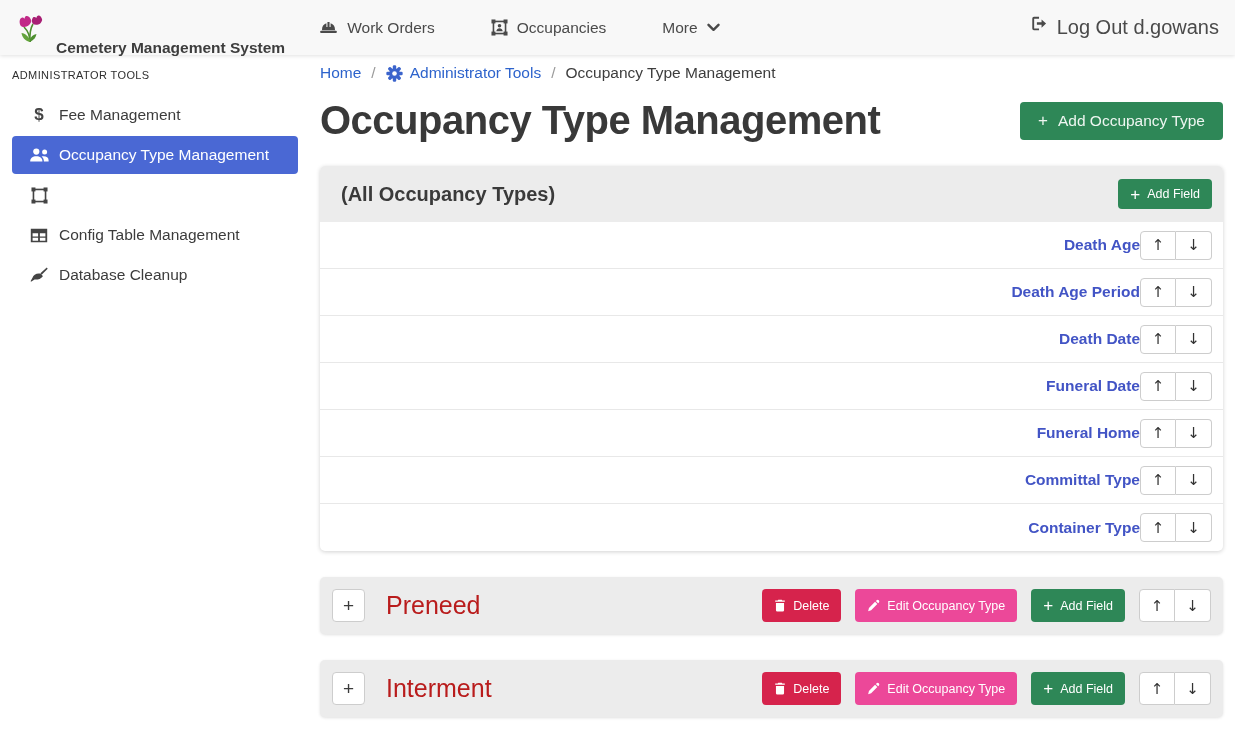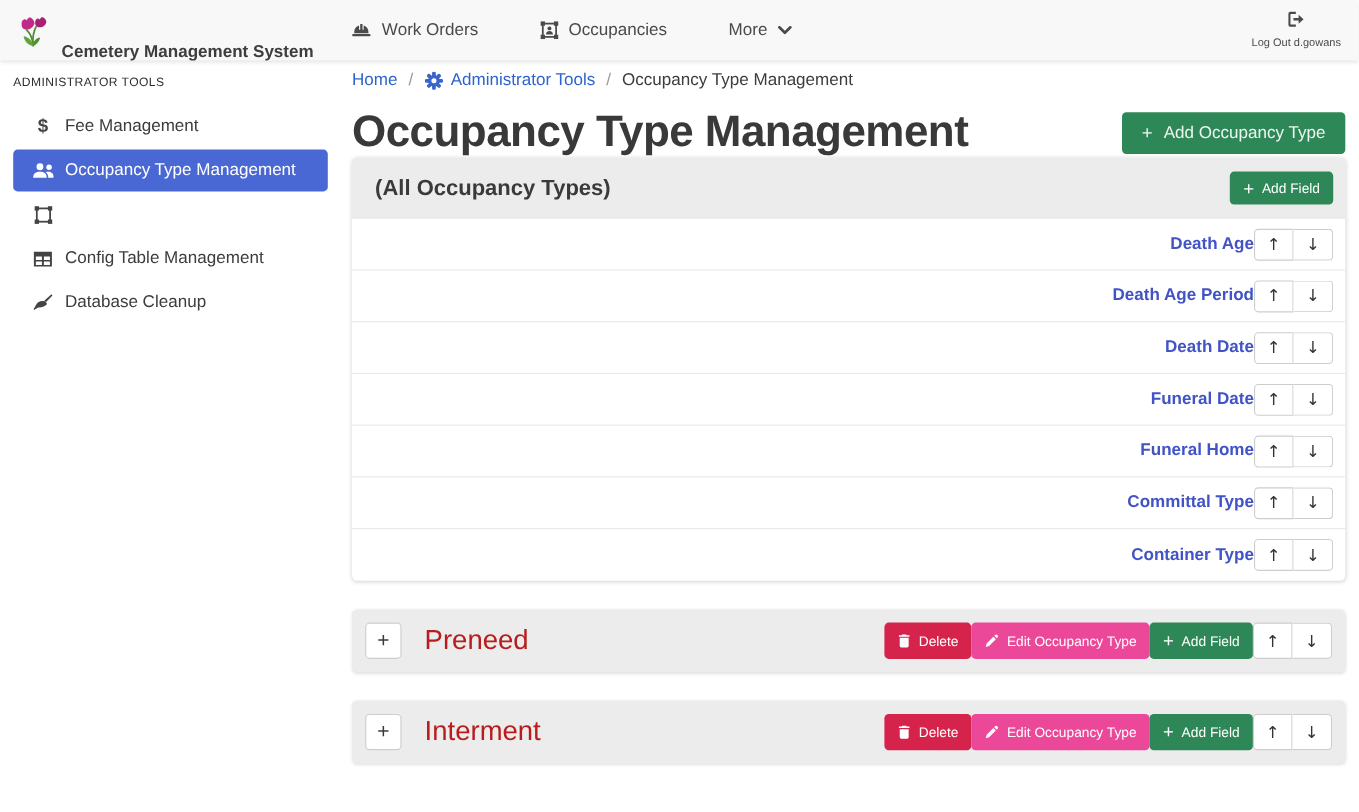--- a/index.html
+++ b/index.html
@@ -15,8 +15,8 @@
   .nav-item { display:flex; align-items:center; gap:9px; font-size:15.5px; color:#4a4a4a;
     text-decoration:none; cursor:pointer; white-space:nowrap; }
   .nicon { display:flex; align-items:center; color:#4a4a4a; }
-  .logout { margin-left:auto; display:flex; align-items:center; gap:9px; font-size:10px;
-    color:#4a4a4a; text-decoration:none; cursor:pointer; white-space:nowrap;flex-direction:column; }
+  .logout { margin-left:auto; display:flex; align-items:flex-start; gap:9px; font-size:20px;
+    color:#4a4a4a; text-decoration:none; cursor:pointer; white-space:nowrap; }
 
   
   .layout { display:flex; height:683px; }

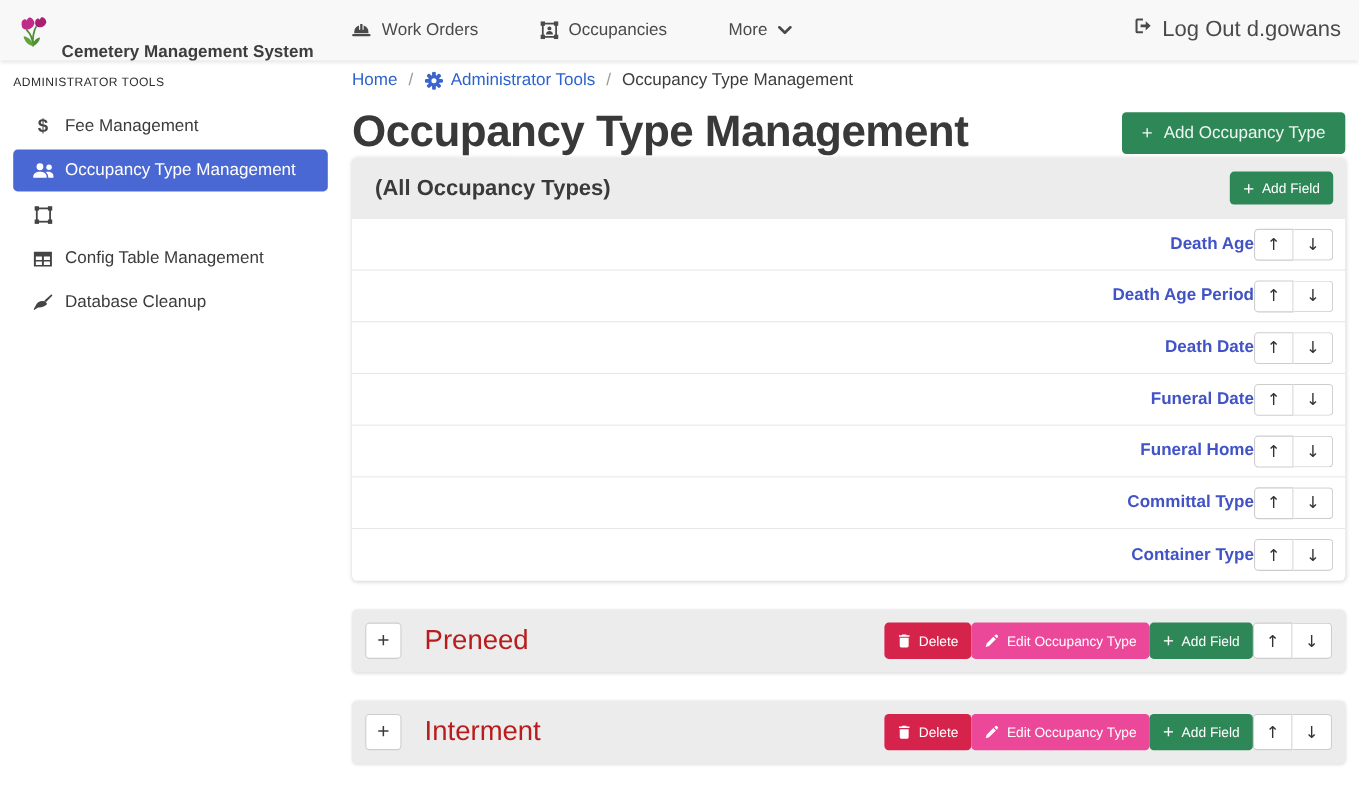--- a/index.html
+++ b/index.html
@@ -52,7 +52,7 @@
   .plus-glyph { font-size:17px; font-weight:400; line-height:1; }
 
   
-  .card { border-radius:5px; background:#fff;
+  .card { margin-top:23px; border-radius:5px; background:#fff;
     box-shadow:0 1px 4px rgba(0,0,0,.18); }
   .card-header { height:56px; background:#ececec; border-radius:5px 5px 0 0; display:flex;
     align-items:center; justify-content:space-between; padding:0 11px 0 21px; }

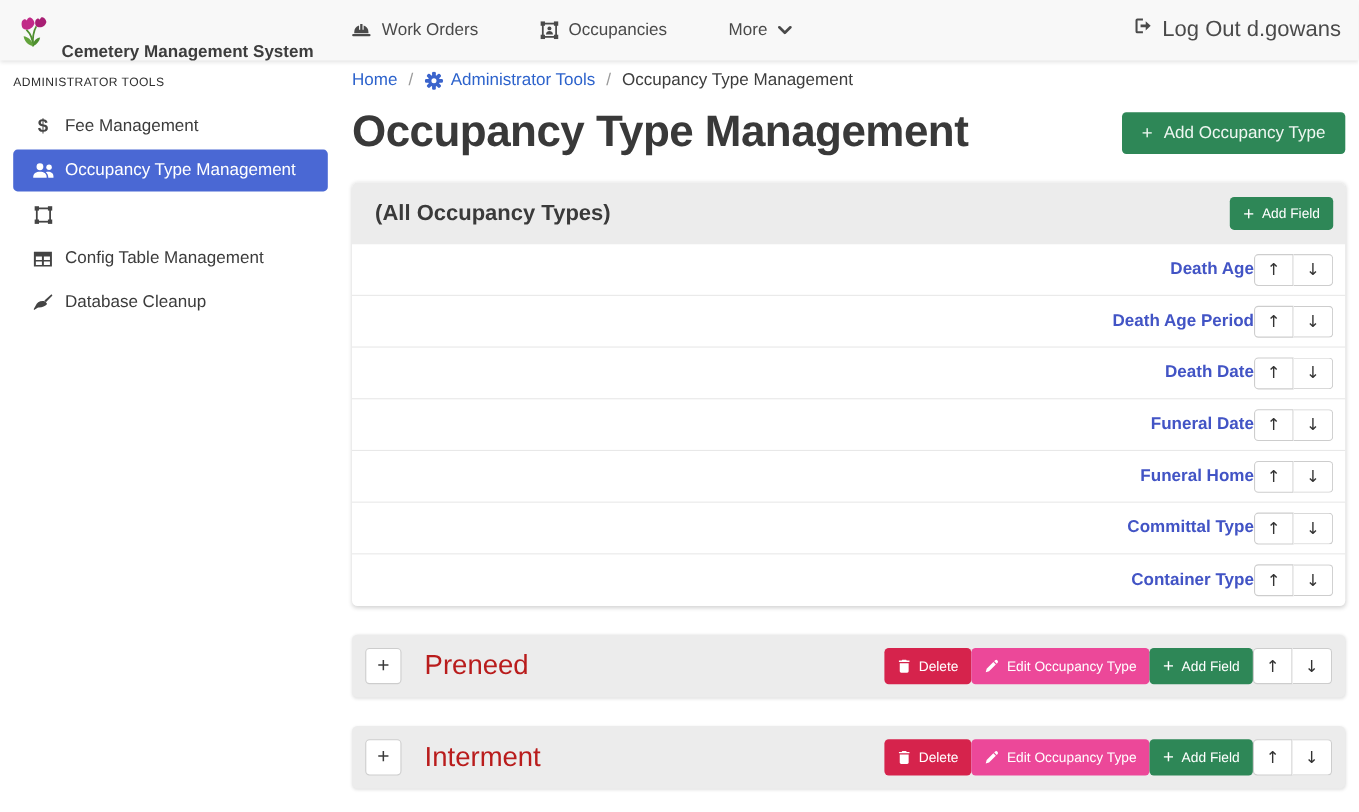--- a/index.html
+++ b/index.html
@@ -79,7 +79,7 @@
     align-items:center; justify-content:center; flex:none;
     font-family:"Liberation Sans", sans-serif; }
   .section-title { margin-left:21px; font-size:25px; font-weight:500; color:#b91c1c; }
-  .section-actions { margin-left:auto; display:flex; }
+  .section-actions { margin-left:auto; display:flex; gap:14px; }
 
   svg { display:block; }
 </style>

